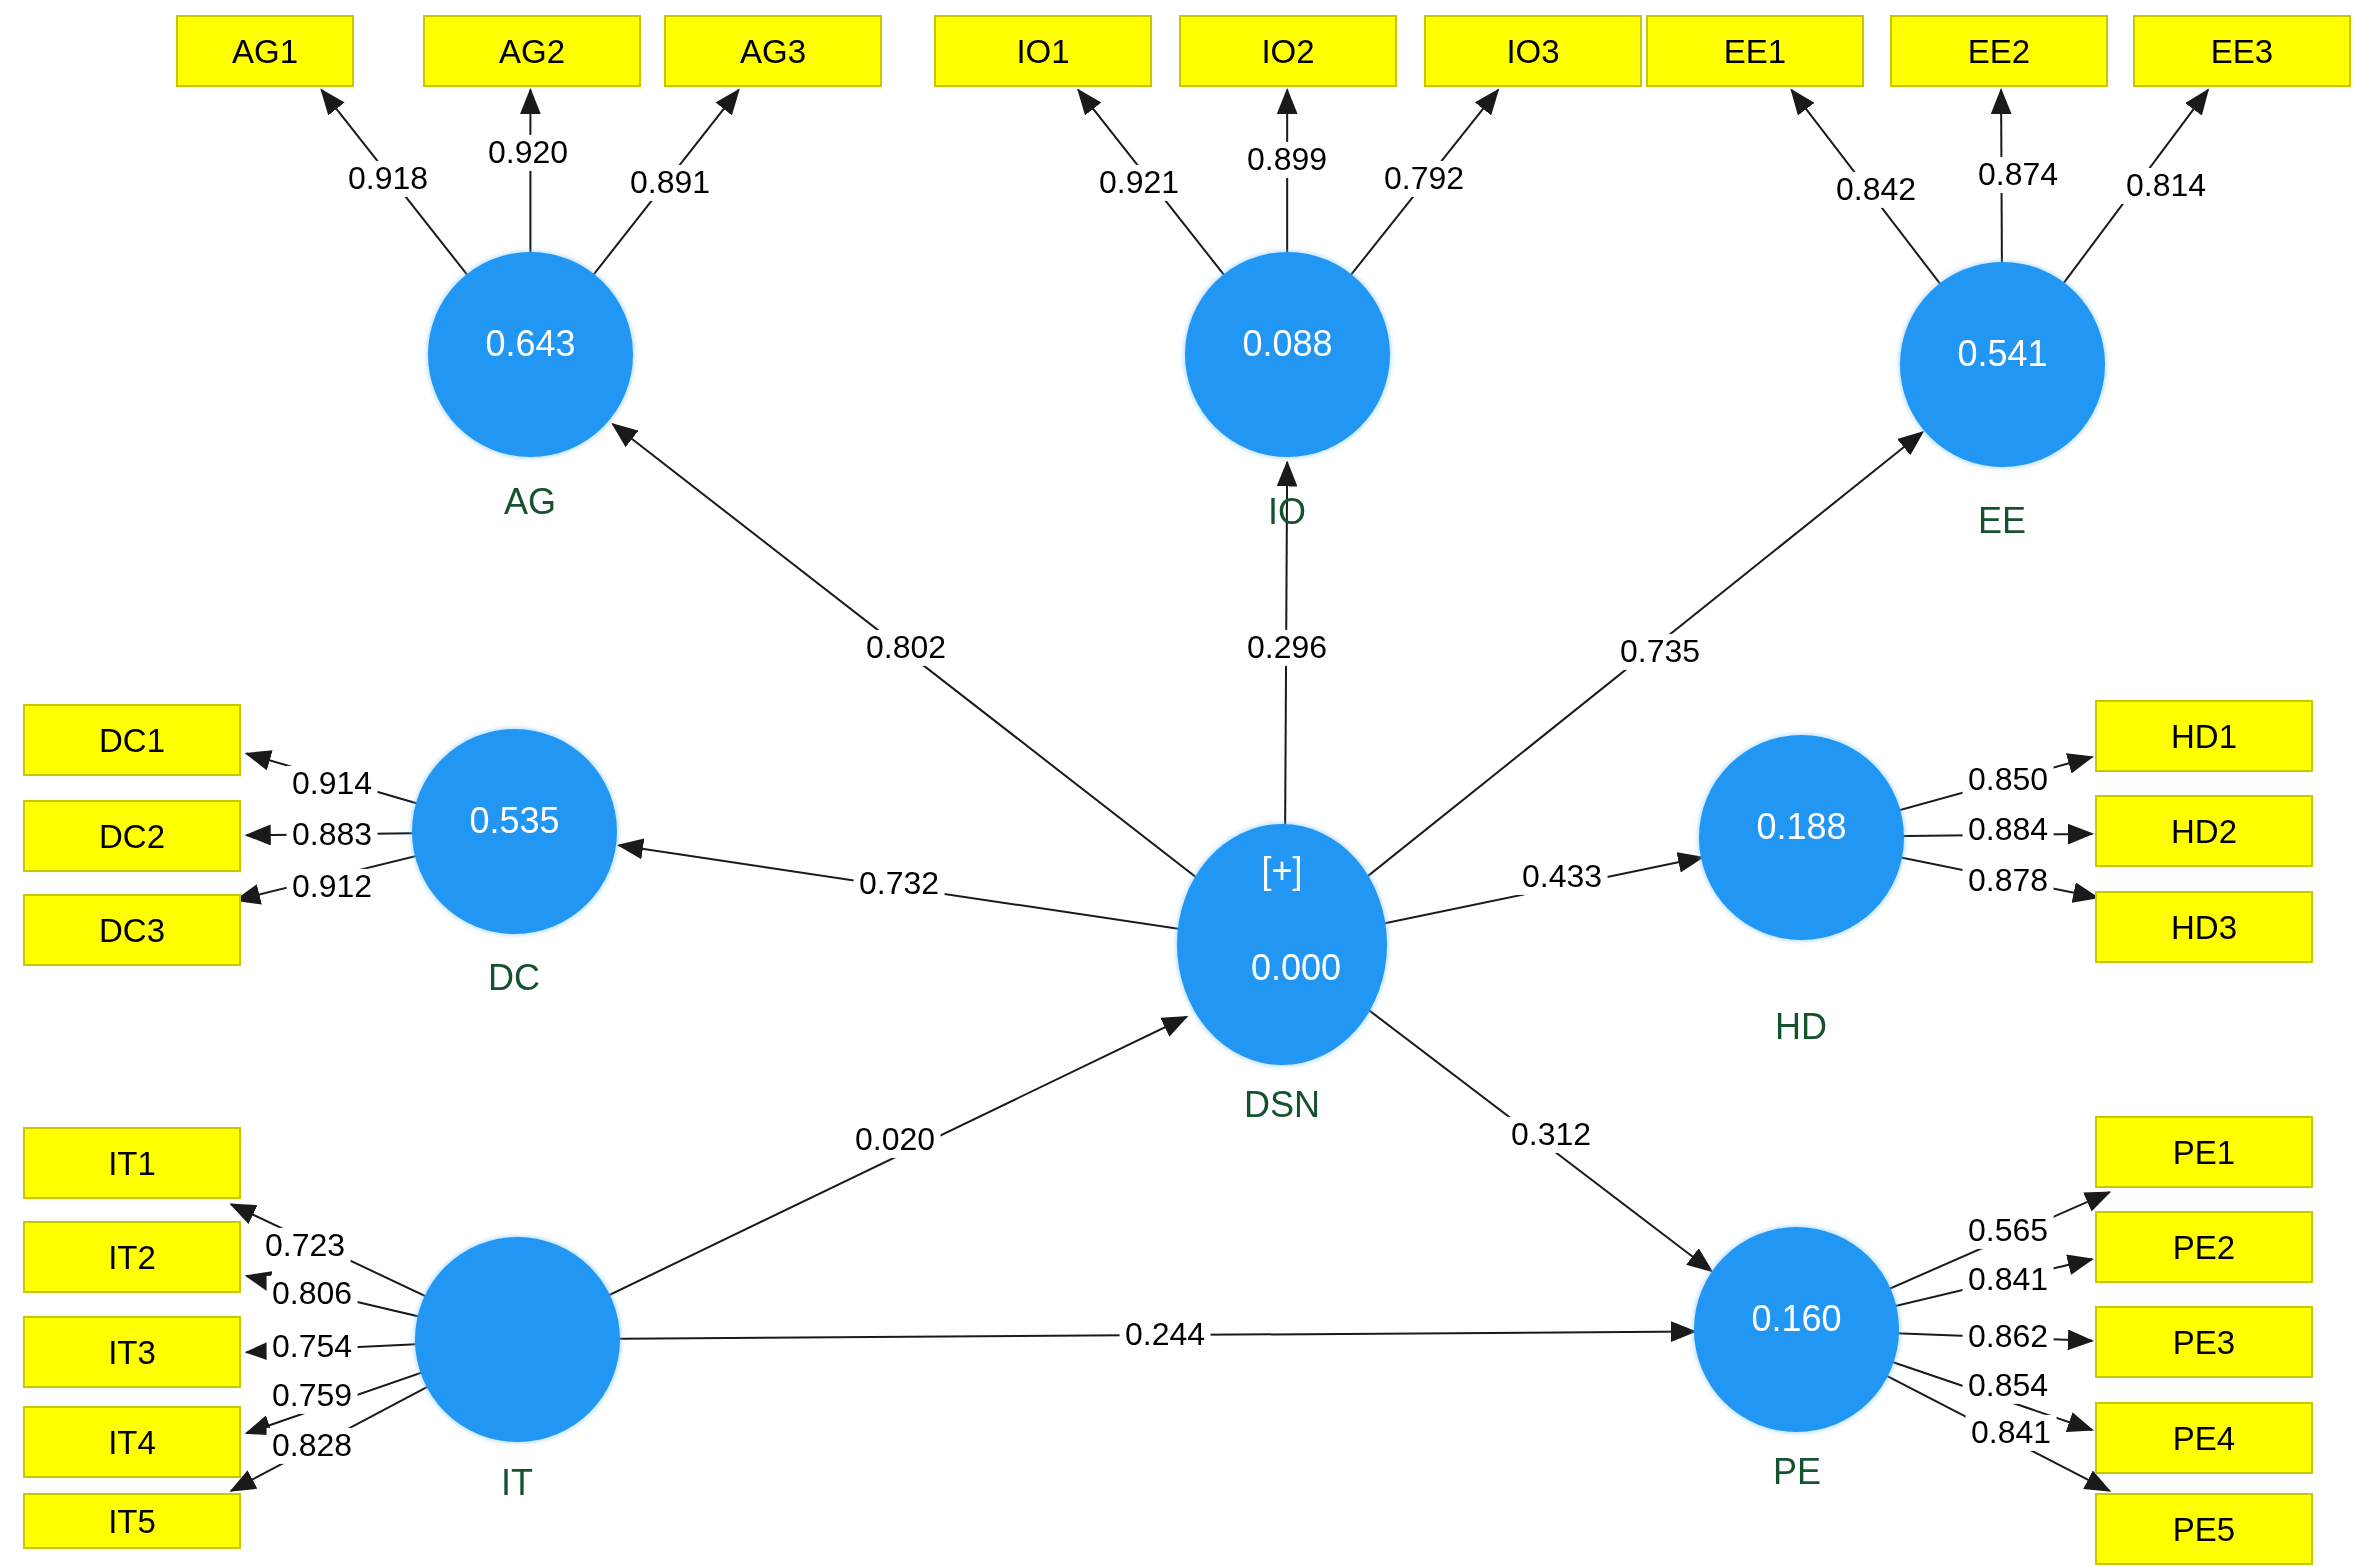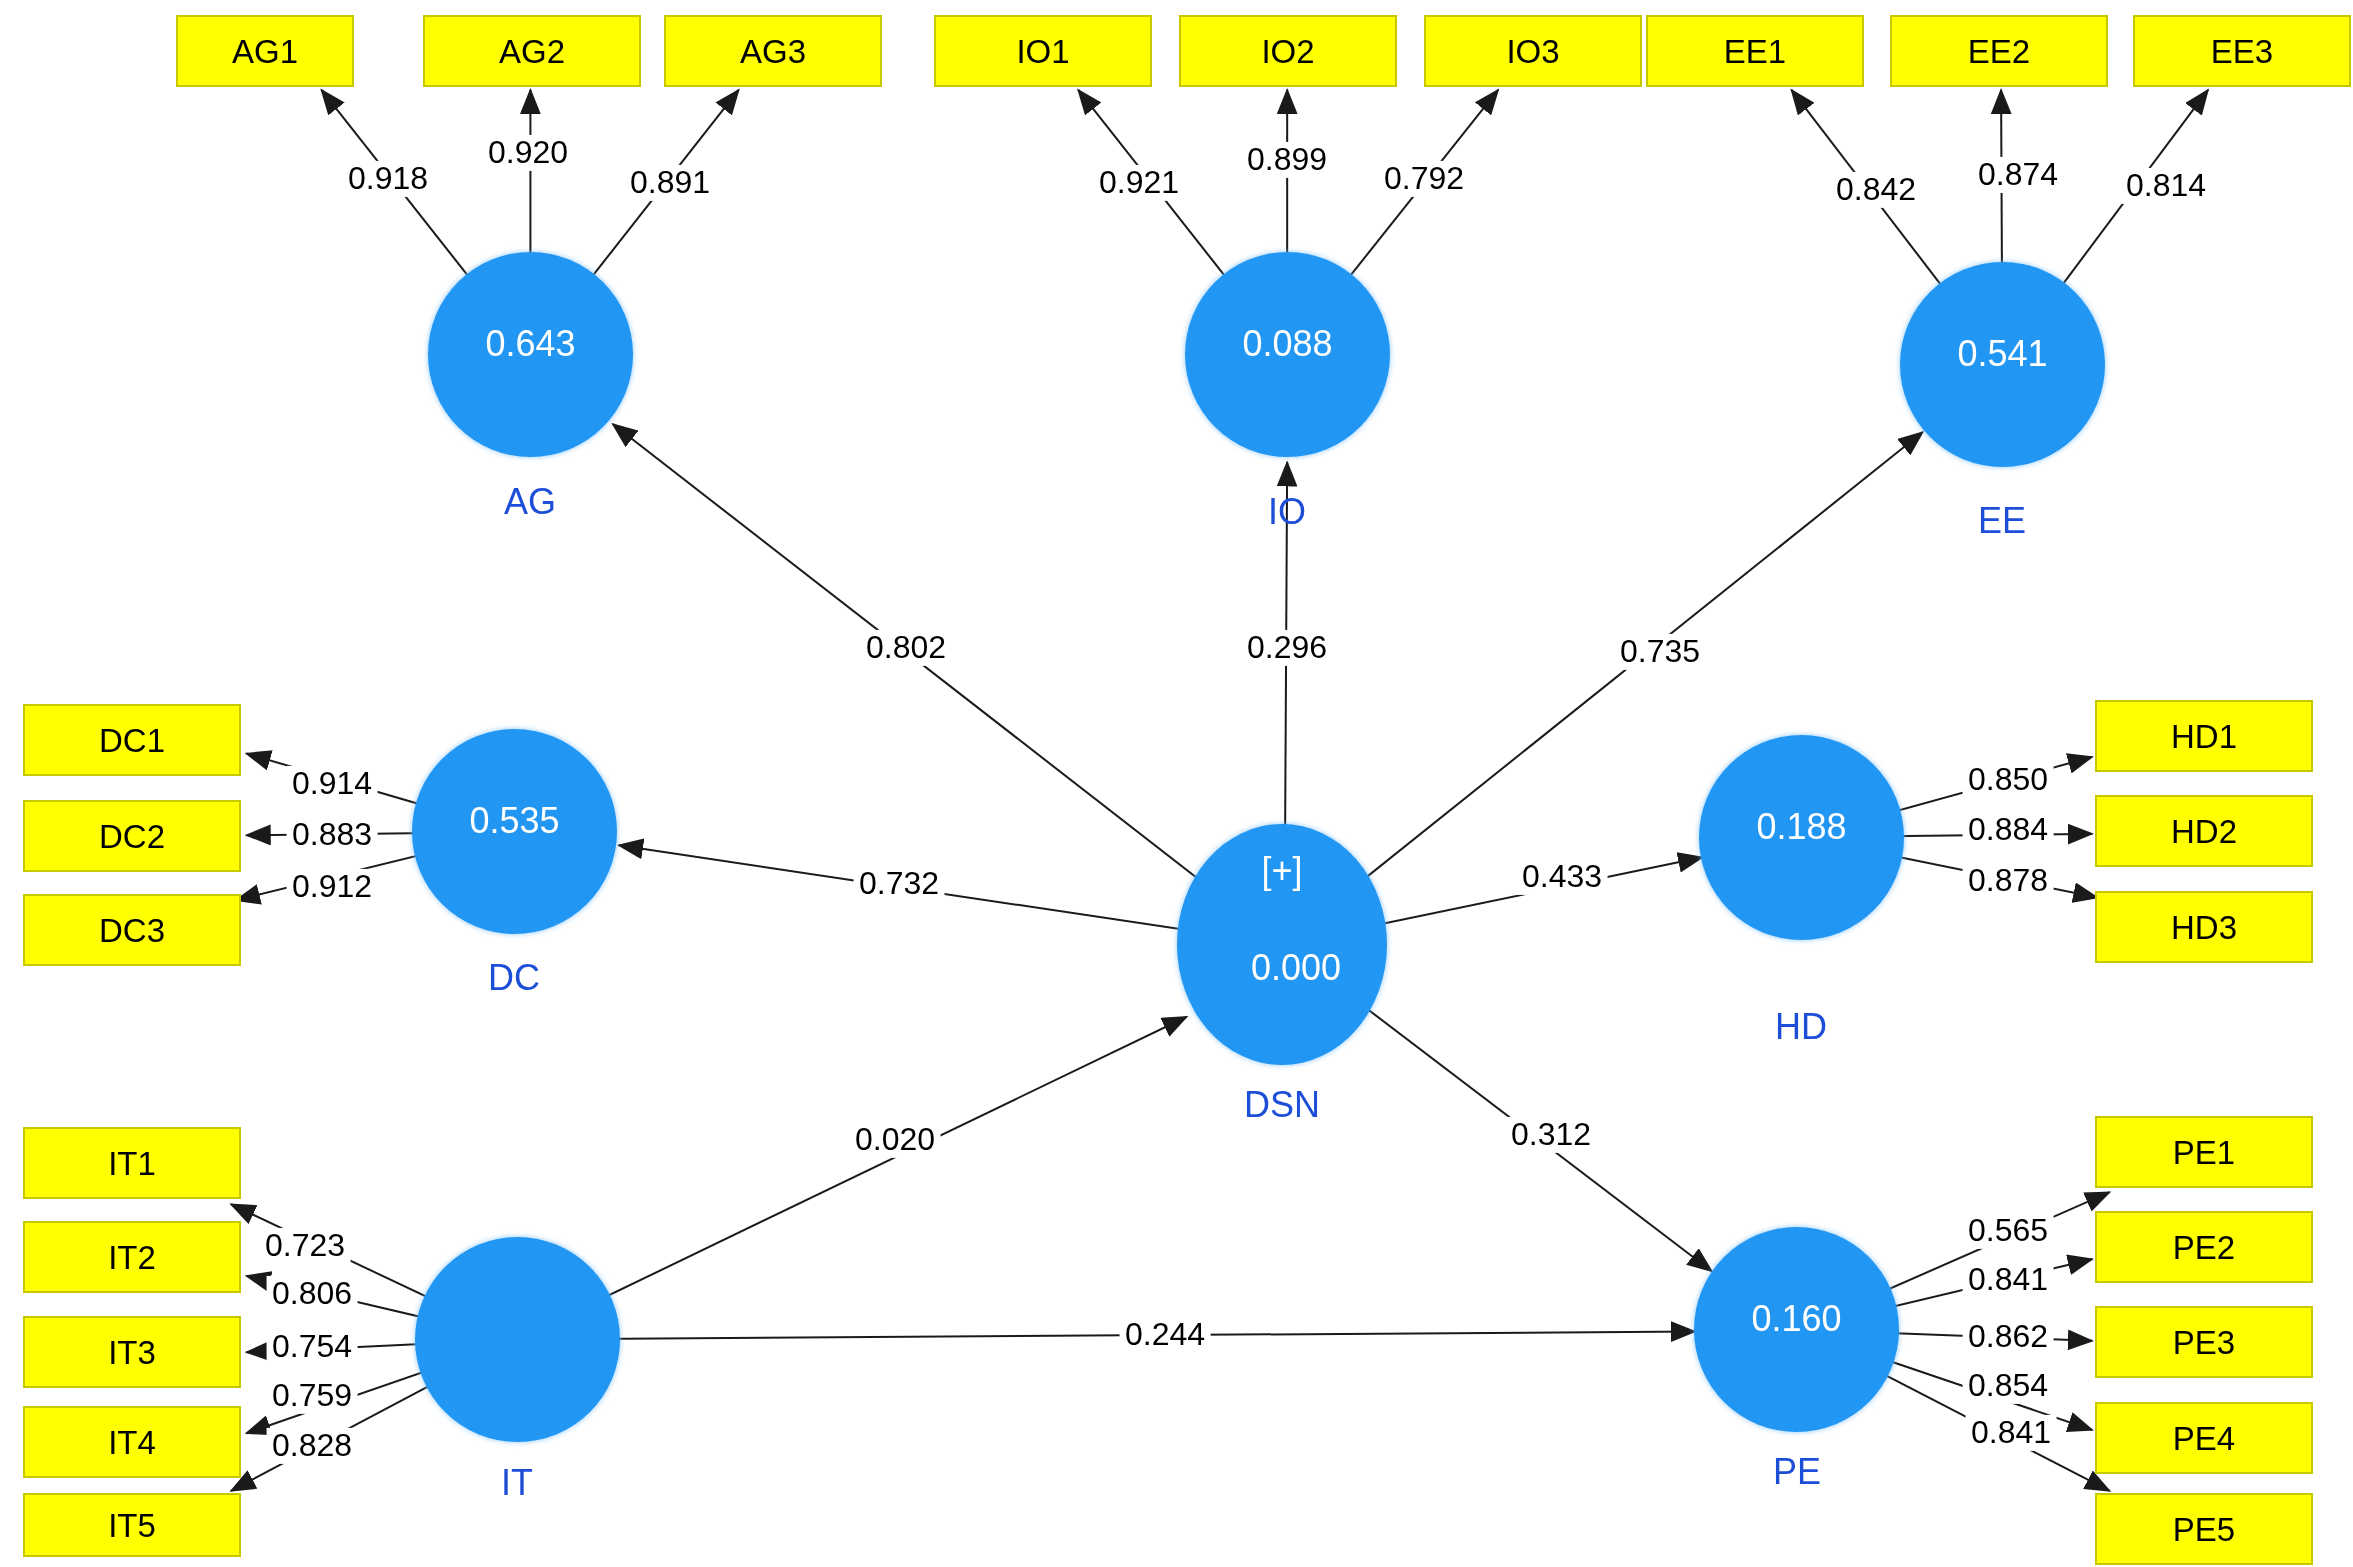--- a/index.html
+++ b/index.html
@@ -50,7 +50,7 @@
     z-index: 2;
     transform: translate(-50%, -50%);
     font-size: 36px;
-    color: #1d4ed8;
+    color: #14532d;
     white-space: nowrap;
   }
   .chip {

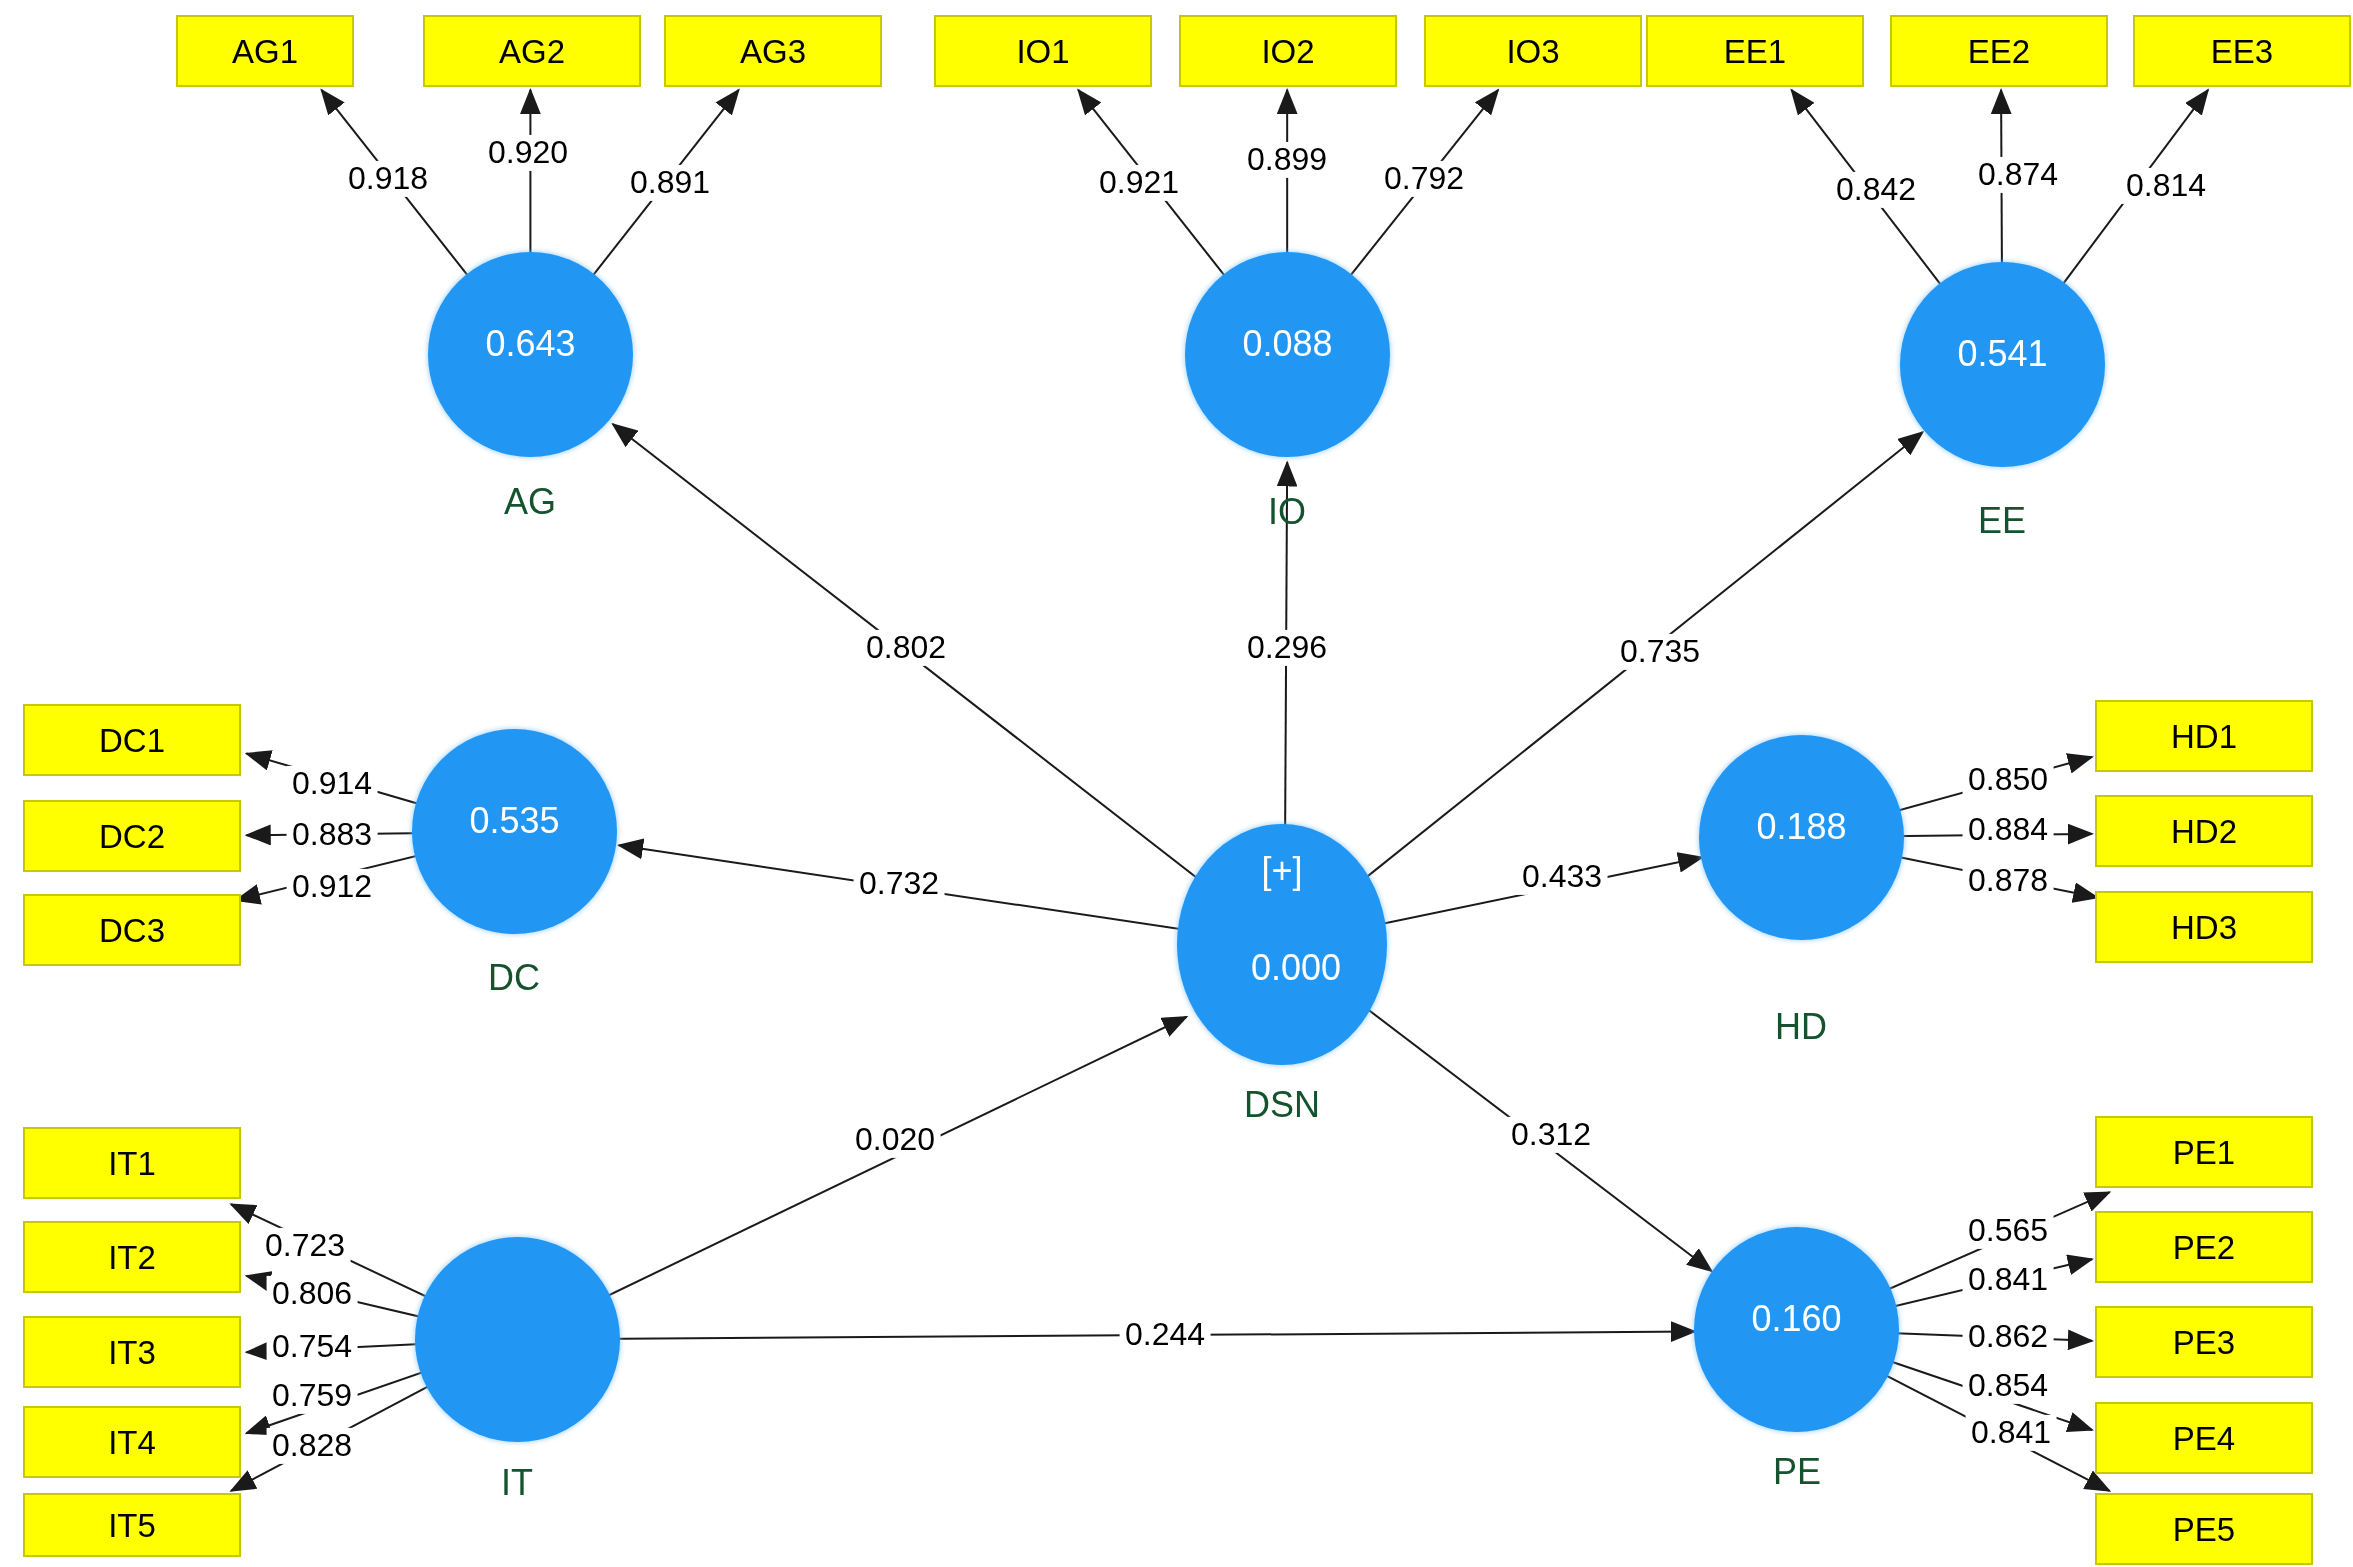--- a/index.html
+++ b/index.html
@@ -185,7 +185,7 @@
       <span>IT4</span>
     </div>
     <span class="chip" style="left: 312px; top: 1396px;">0.759</span>
-    <div class="box" style="left: 23px; top: 1493px; width: 218px; height: 64px;">
+    <div class="box" style="left: 23px; top: 1493px; width: 218px; height: 56px;">
       <span>IT5</span>
     </div>
     <span class="chip" style="left: 312px; top: 1446px;">0.828</span>

